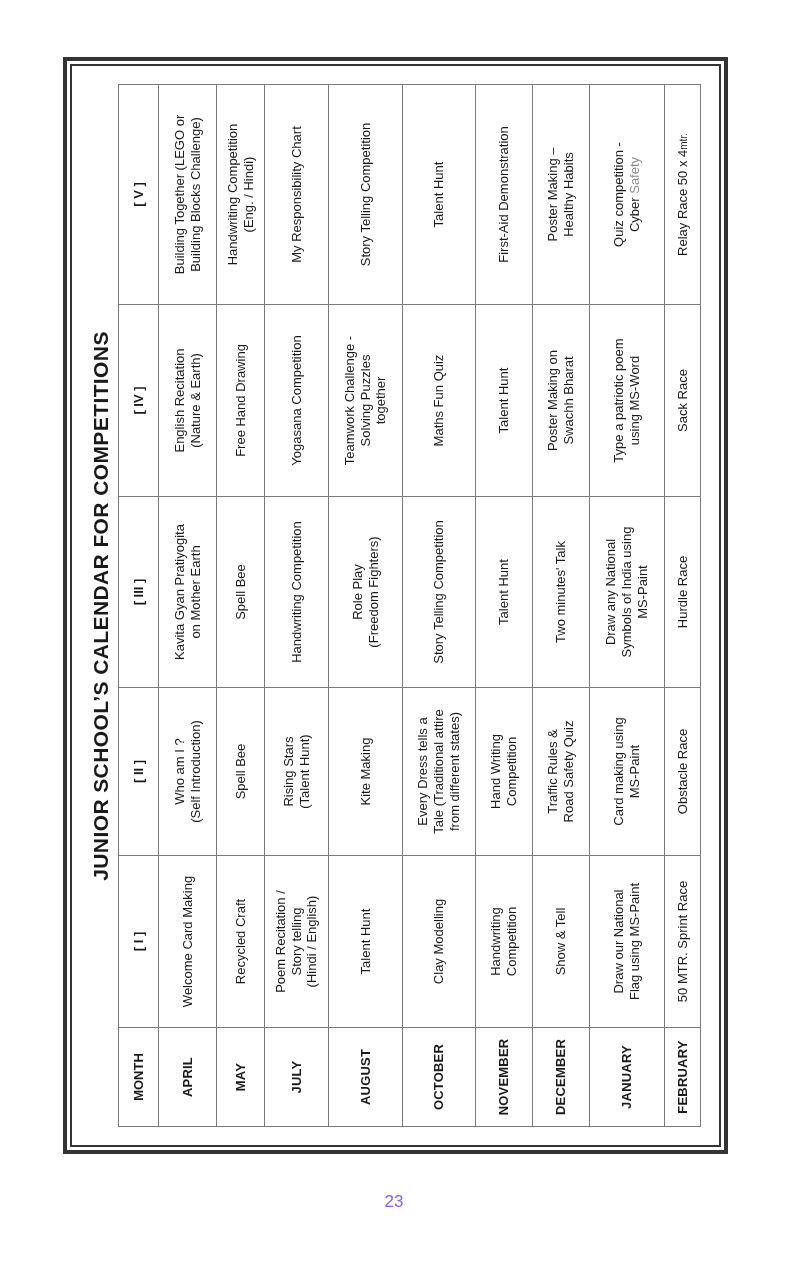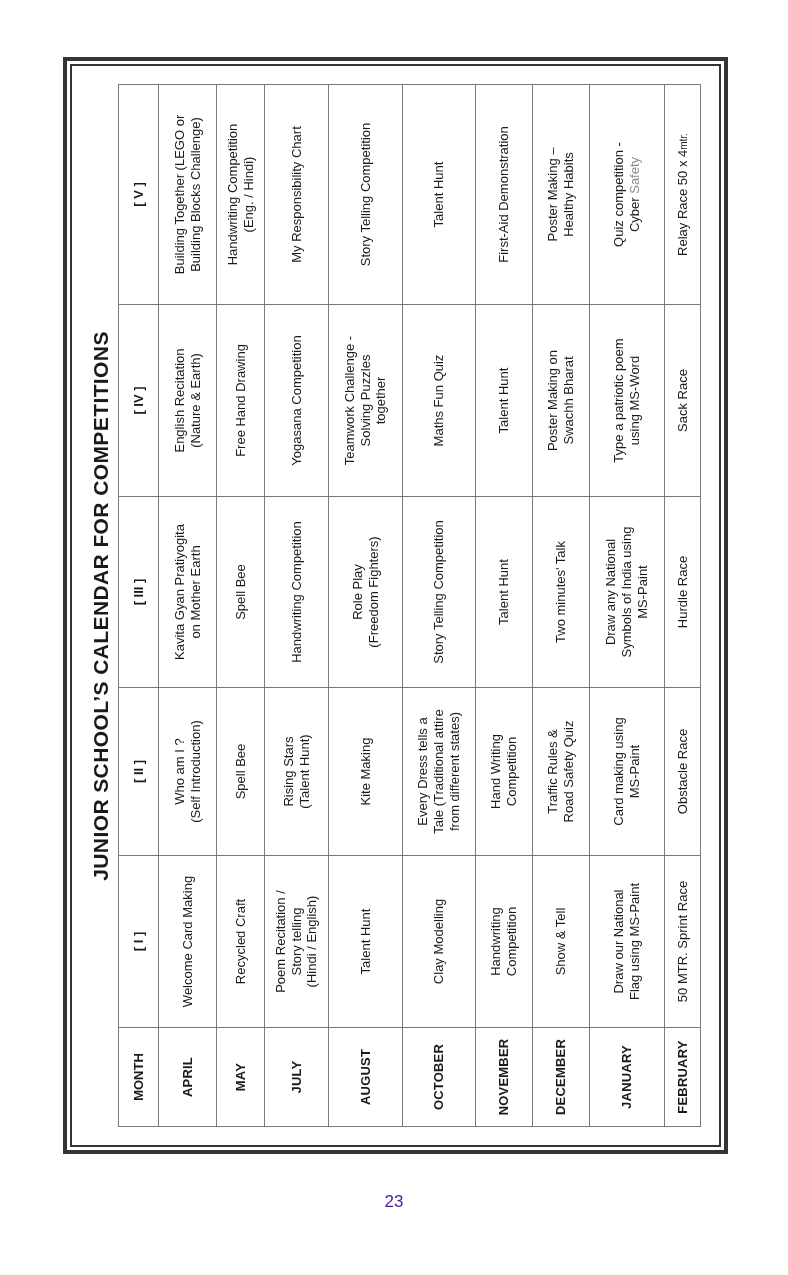--- a/index.html
+++ b/index.html
@@ -72,7 +72,7 @@
     width: 788px;
     text-align: center;
     font-size: 17px;
-    color: #4c1d95;
+    color: #8b5cf6;
   }
 </style>
 </head>

